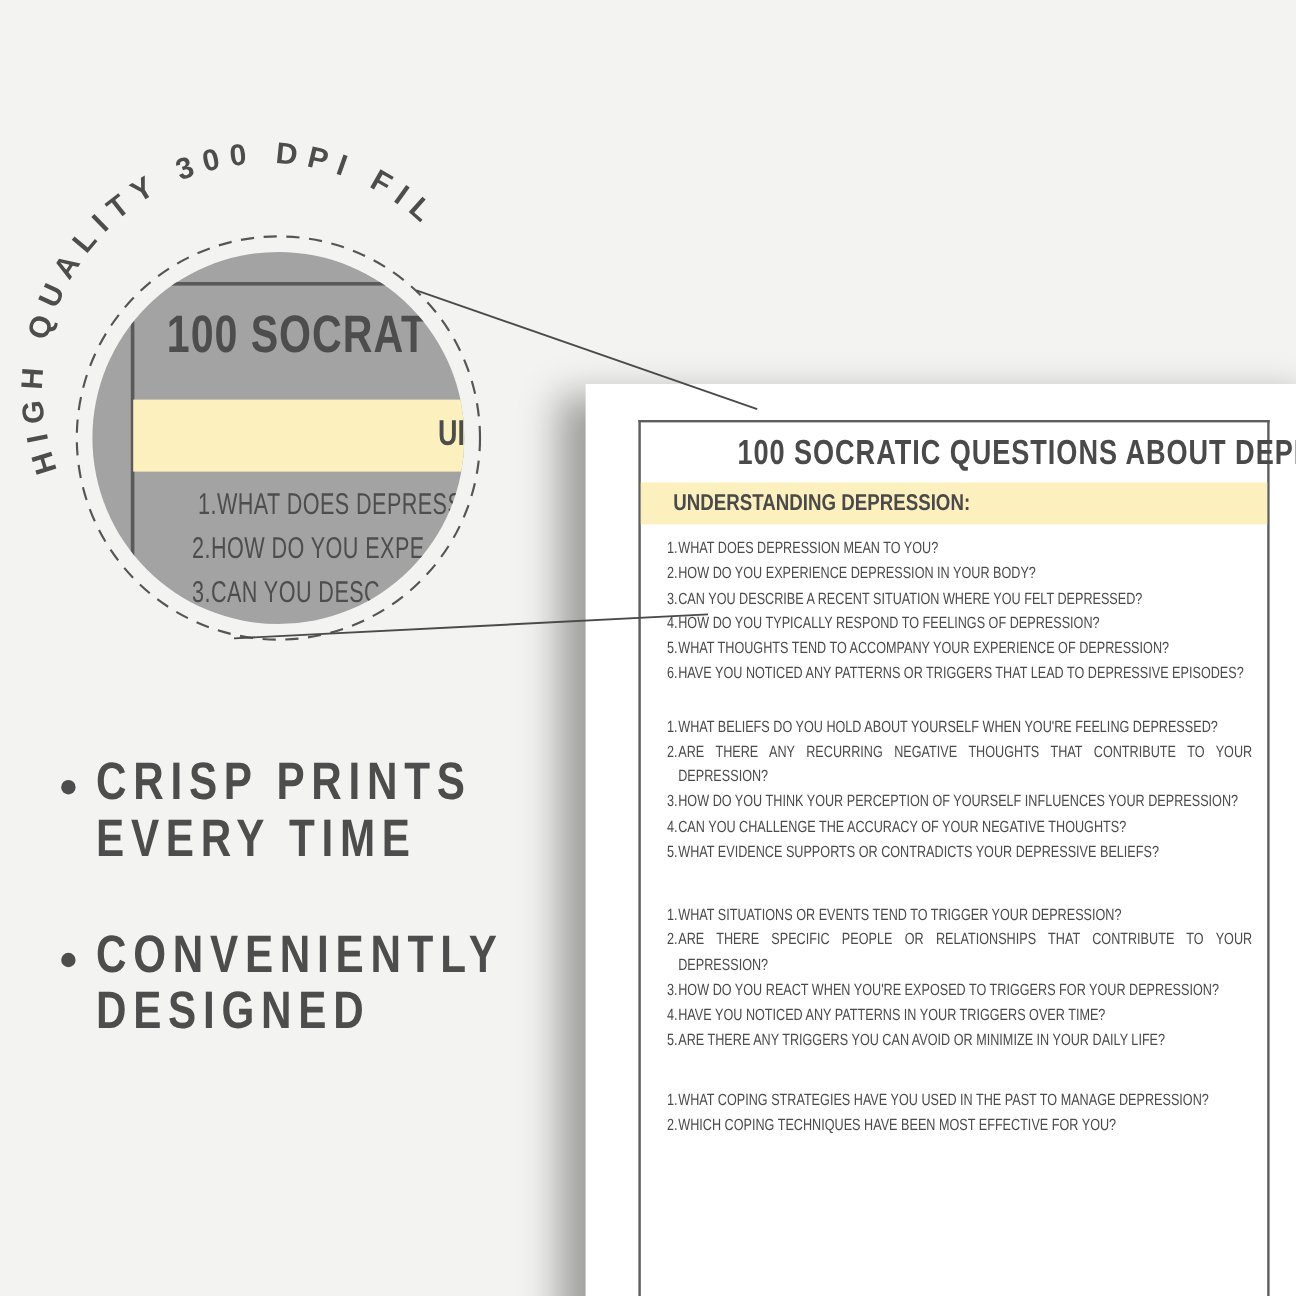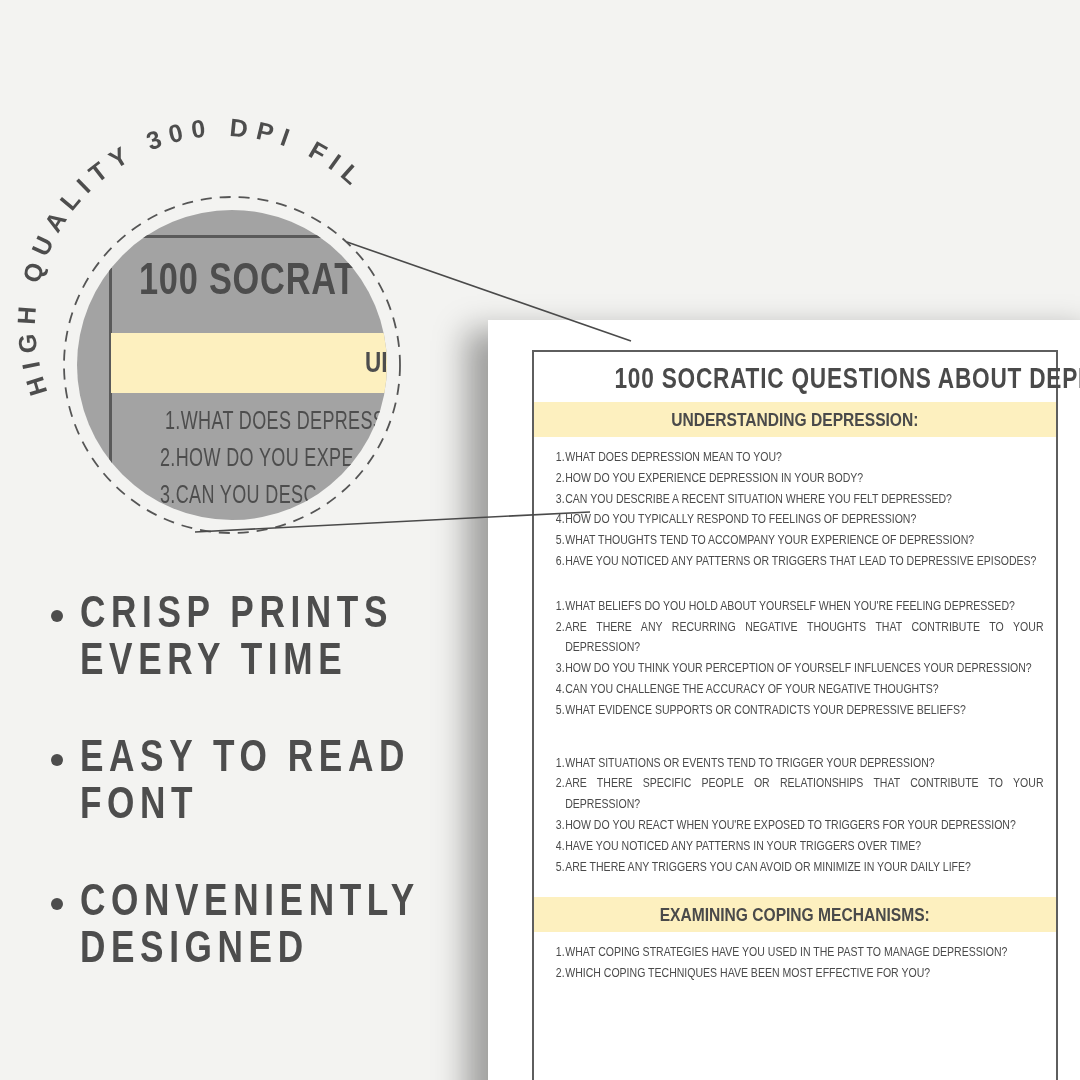--- a/index.html
+++ b/index.html
@@ -63,7 +63,7 @@
     }
     .doc-title span { display: inline-block; transform: scaleX(0.78); transform-origin: center; letter-spacing: 1px; }
     .section-head {
-      background: #fdf0bf; height: 35px; line-height: 35px; text-align: center;
+      background: #fdf0bf; height: 35px; line-height: 35px; text-align: left;
       font-size: 19px; font-weight: bold; color: #4a4a4a; white-space: nowrap;
     }
     .section-head span { display: inline-block; transform: scaleX(0.82); }

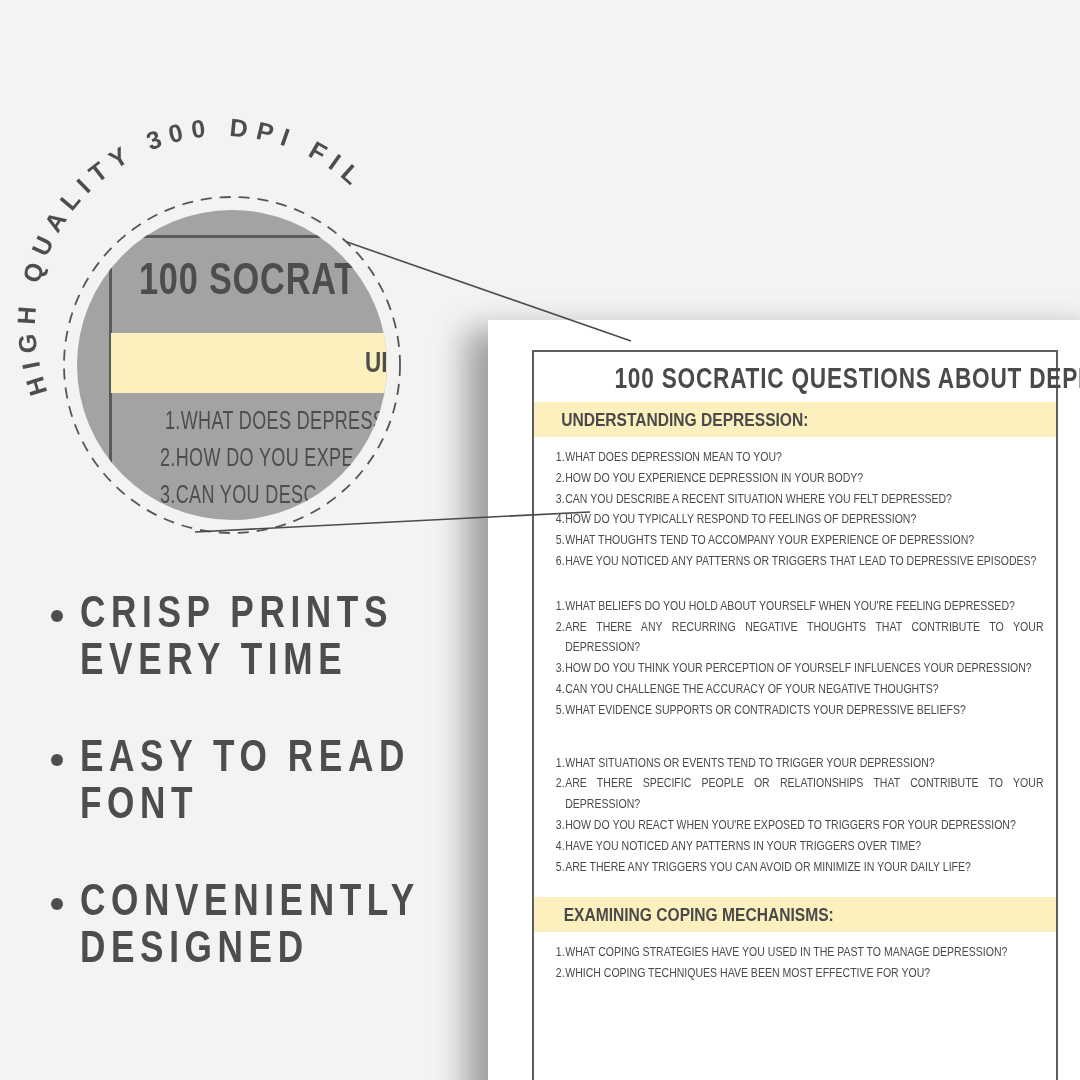--- a/index.html
+++ b/index.html
@@ -11,7 +11,7 @@
     }
 
     
-    .features { position: absolute; left: 48px; top: 588px; width: 380px; }
+    .features { position: absolute; left: 48px; top: 628px; width: 380px; }
     .feature { position: relative; padding-left: 32px; margin-bottom: 50px; }
     .feature .bullet {
       position: absolute; left: 3px; top: 22px; width: 12px; height: 12px;

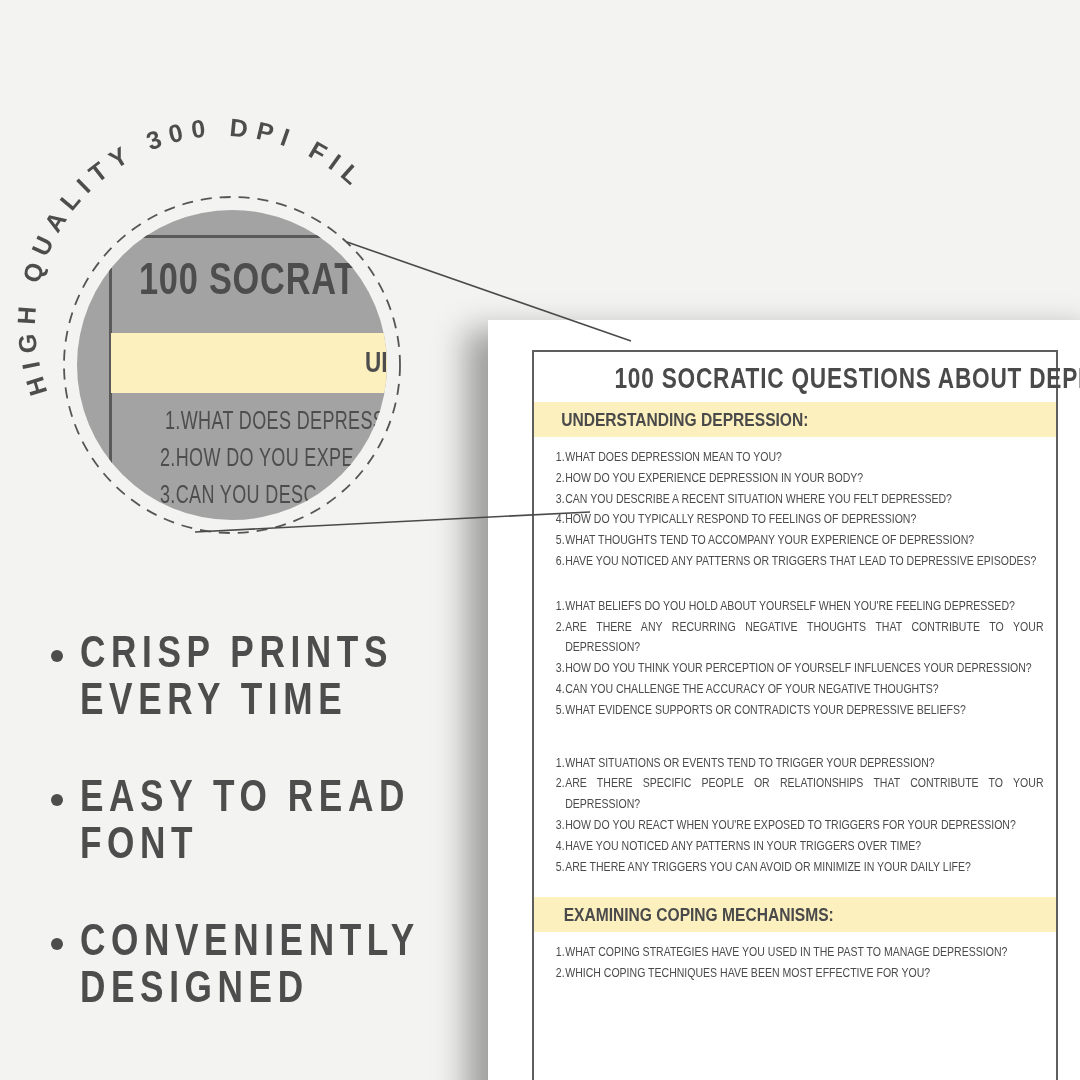--- a/index.html
+++ b/index.html
@@ -232,11 +232,6 @@
   </div>
   <div class="feature">
     <span class="bullet"></span>
-    <span class="txt">EASY TO READ</span>
-    <span class="txt">FONT</span>
-  </div>
-  <div class="feature">
-    <span class="bullet"></span>
     <span class="txt">CONVENIENTLY</span>
     <span class="txt">DESIGNED</span>
   </div>

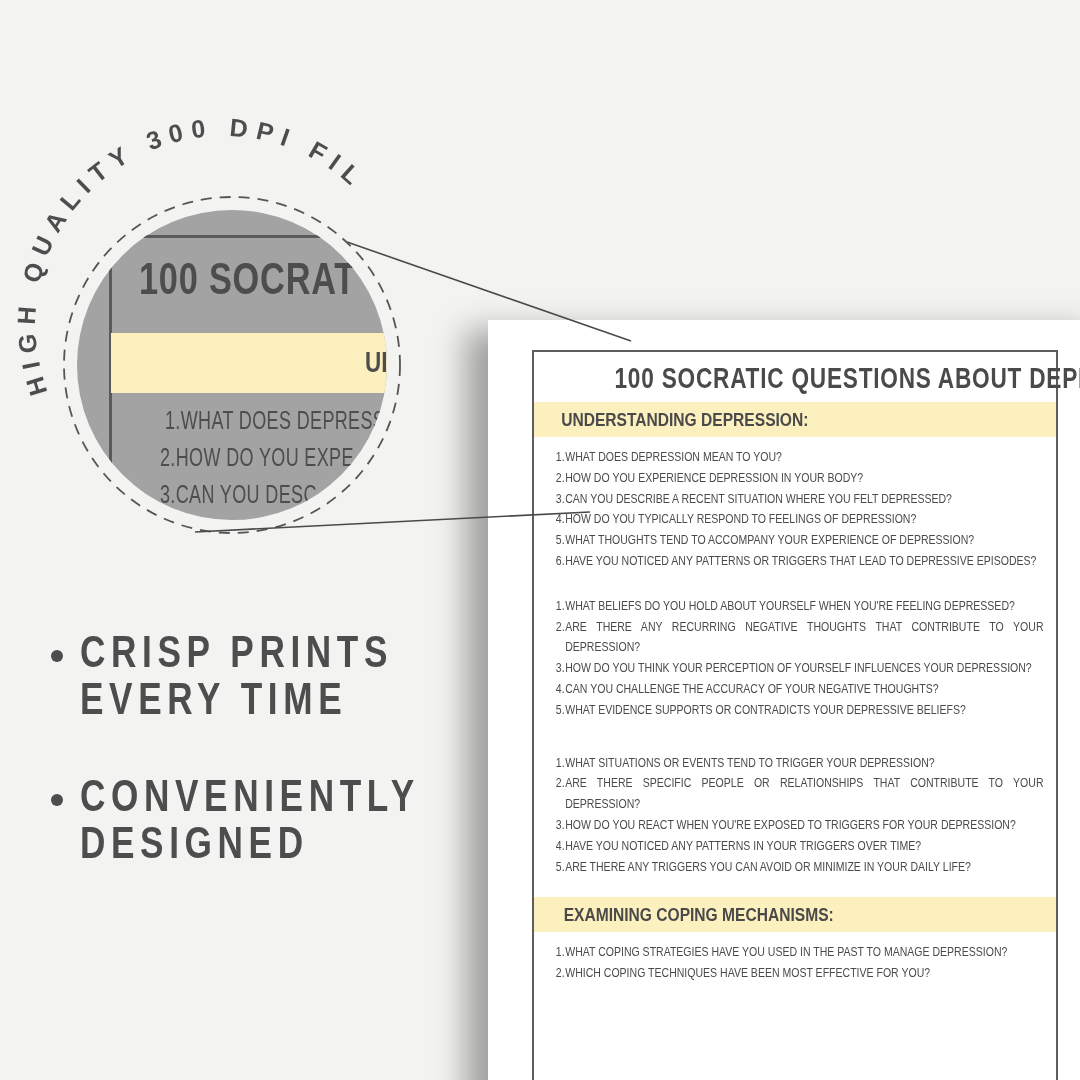--- a/index.html
+++ b/index.html
@@ -201,7 +201,6 @@
     </div>
 
     <div class="section sec4">
-      <div class="section-head"><span>EXAMINING COPING MECHANISMS:</span></div>
       <div class="qwrap">
       <ul class="qlist">
         <li>

